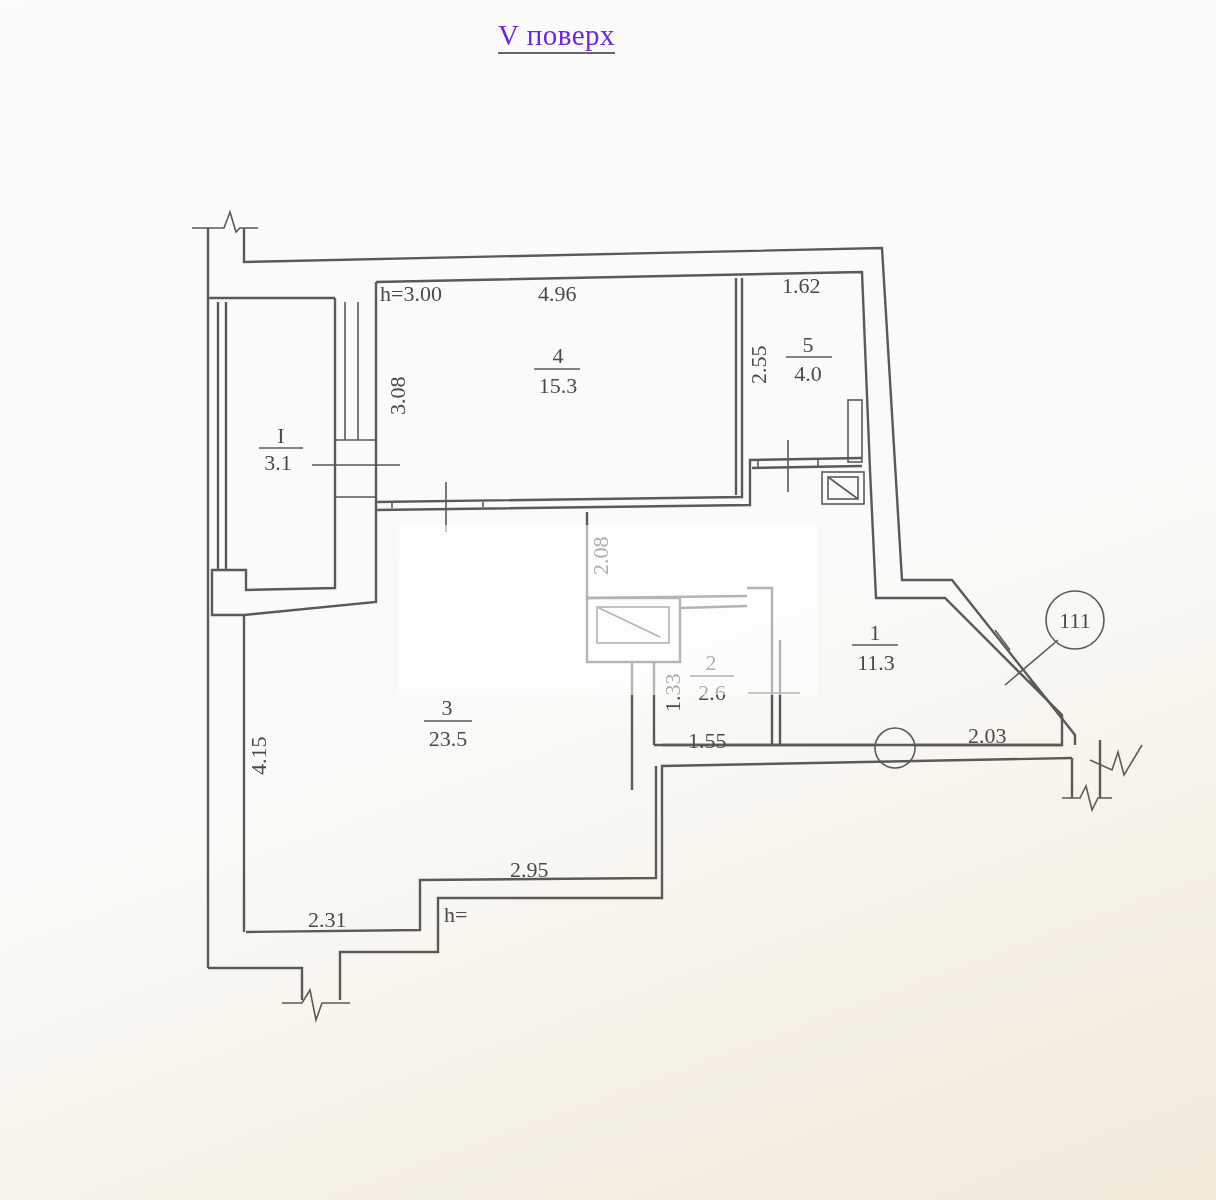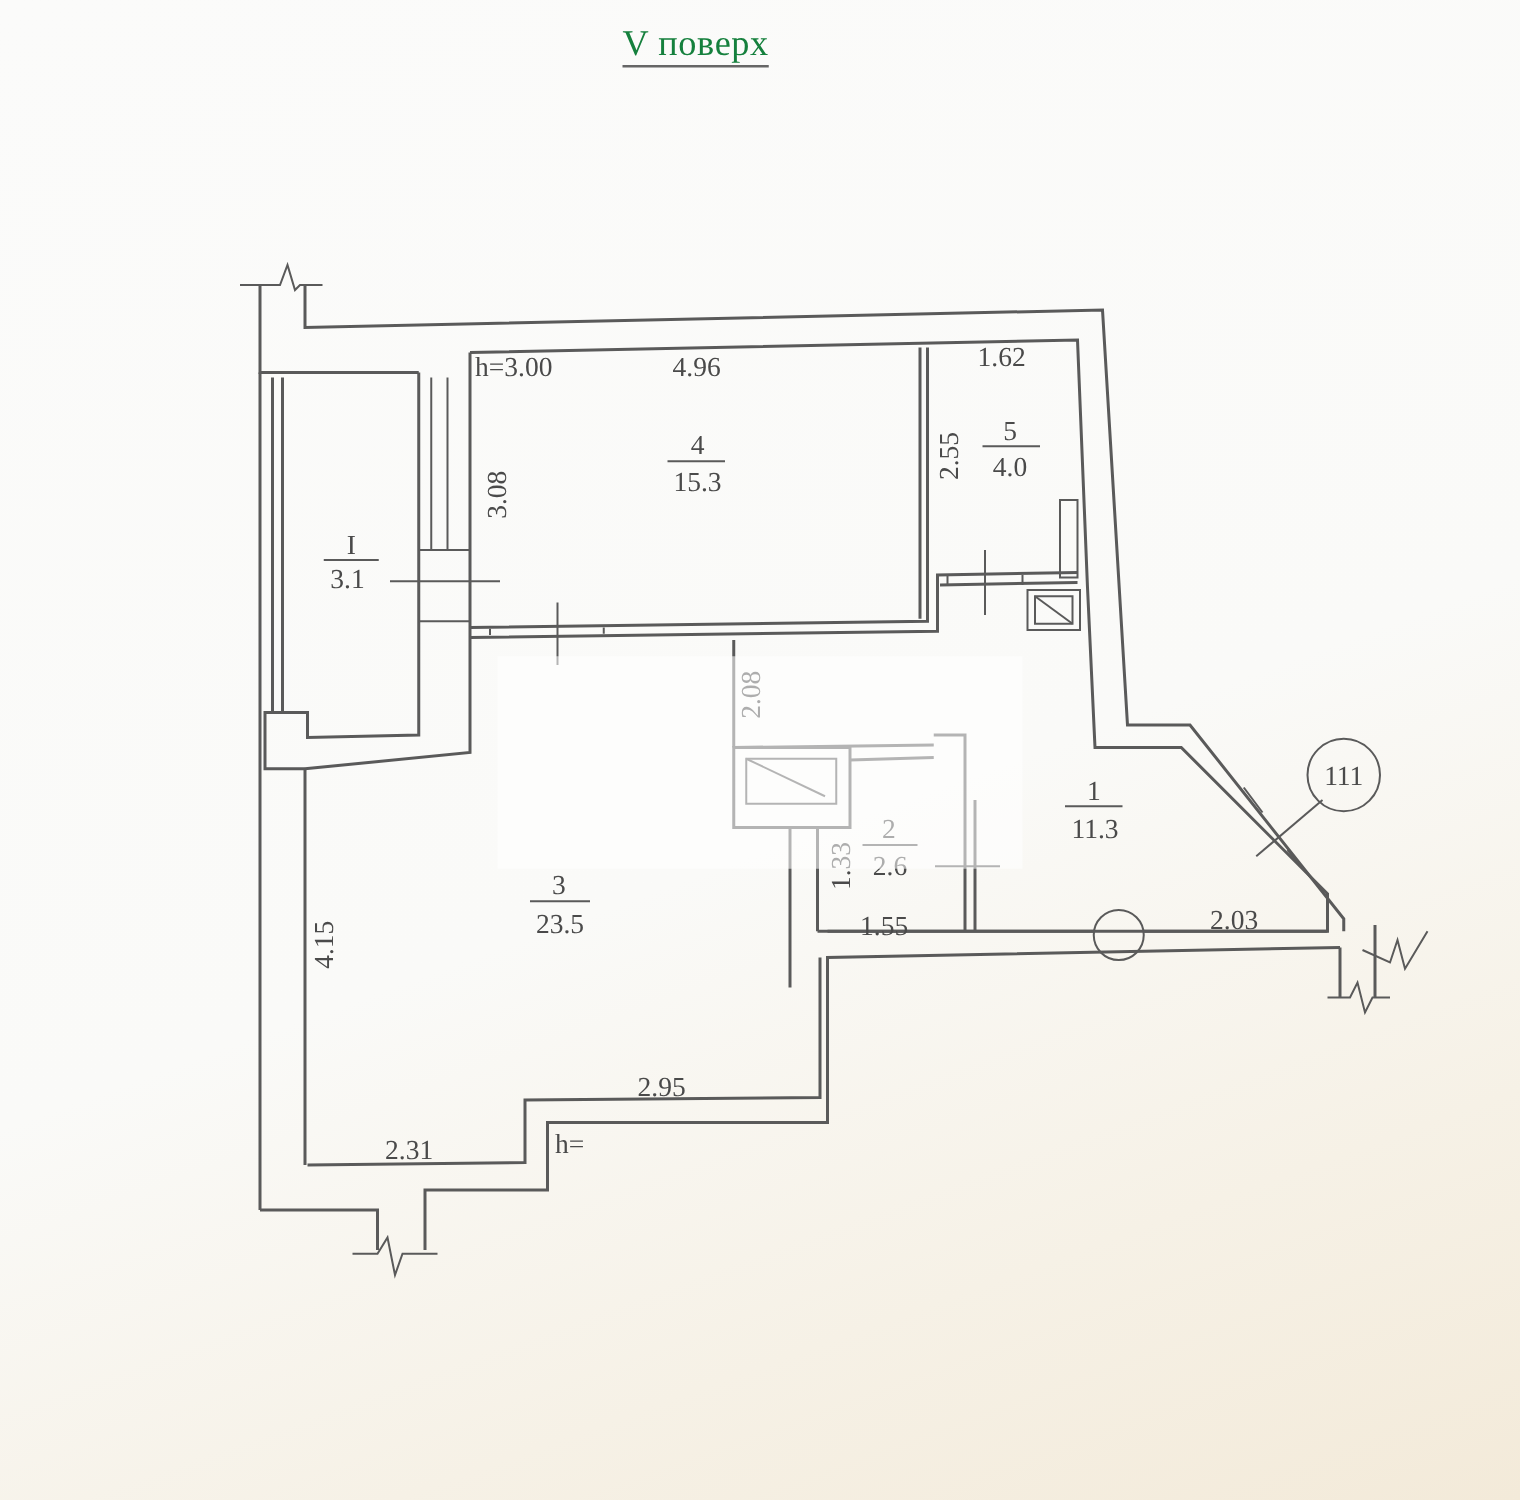--- a/index.html
+++ b/index.html
@@ -13,7 +13,7 @@
   .sheet { position: absolute; left: 0; top: 0; width: 1216px; height: 1200px; }
   .title {
     position: absolute; left: 498px; top: 18px;
-    font-size: 29px; color: #15803d; letter-spacing: 0.5px;
+    font-size: 29px; color: #6d28d9; letter-spacing: 0.5px;
     border-bottom: 2px solid #666; padding-bottom: 0; line-height: 34px;
   }
   svg { position: absolute; left: 0; top: 0; }

